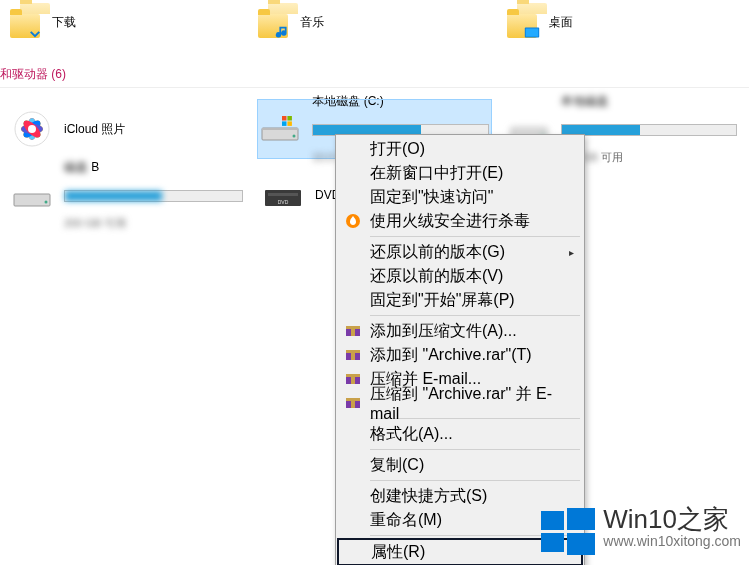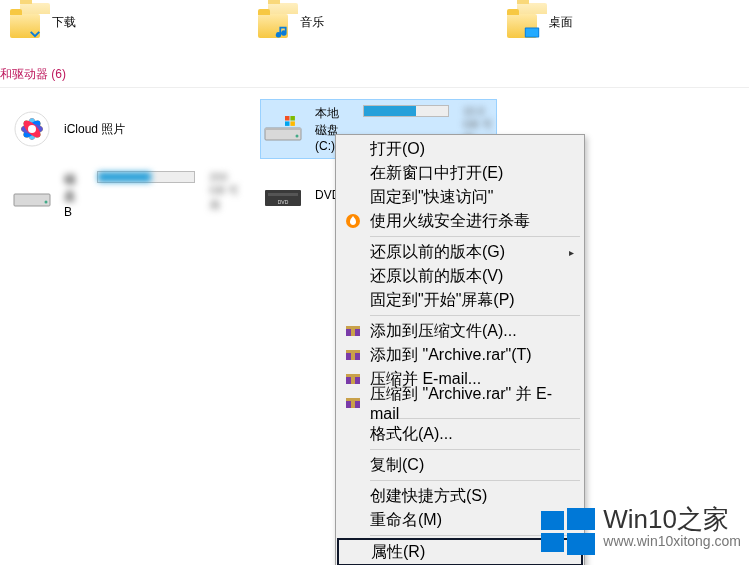--- a/index.html
+++ b/index.html
@@ -17,7 +17,7 @@
   .drive-row { display: flex; gap: 16px; padding: 4px 10px; position: relative; }
   .drive-item { display: flex; align-items: center; gap: 12px; height: 58px; width: 235px; padding: 2px; }
   .drive-item.selected { background: #cce8ff; outline: 1px solid #99d1ff; }
-  .drive-info { display: flex; flex-direction: row; gap: 14px; flex: 1; justify-content: space-between; }
+  .drive-info { display: flex; flex-direction: column; gap: 14px; flex: 1; justify-content: space-between; }
   .drive-bar { width: 100%; height: 12px; border: 1px solid #bcbcbc; background: #eee; position: relative; }
   .drive-bar-fill { height: 100%; background: #26a0da; }
   .drive-sub { font-size: 11px; color: #666; }

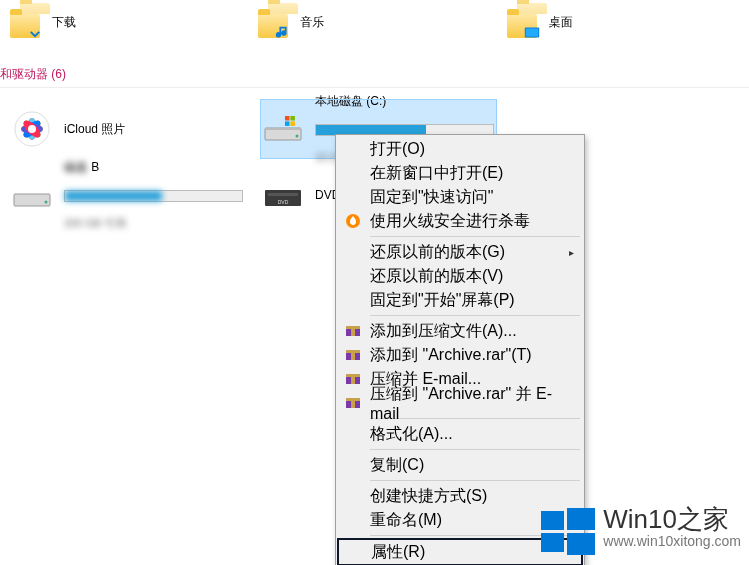--- a/index.html
+++ b/index.html
@@ -133,6 +133,19 @@
     </div>
   </div>
 
+  <div class="drive-item">
+    <svg class="icon-drive blur" viewBox="0 0 40 30">
+      <rect x="2" y="14" width="36" height="12" rx="1" fill="#d9d9d9" stroke="#999"></rect>
+      <circle cx="34" cy="22" r="1.5" fill="#4a8"></circle>
+    </svg>
+    <div class="drive-info">
+      <span class="blur">本地磁盘</span>
+      <div class="drive-bar">
+          <div class="drive-bar-fill" style="width:45%"></div>
+        </div>
+      <span class="drive-sub"><span class="blur">100 GB </span><span>可用</span></span>
+    </div>
+  </div>
 </div>
 
 <div class="drive-row">

